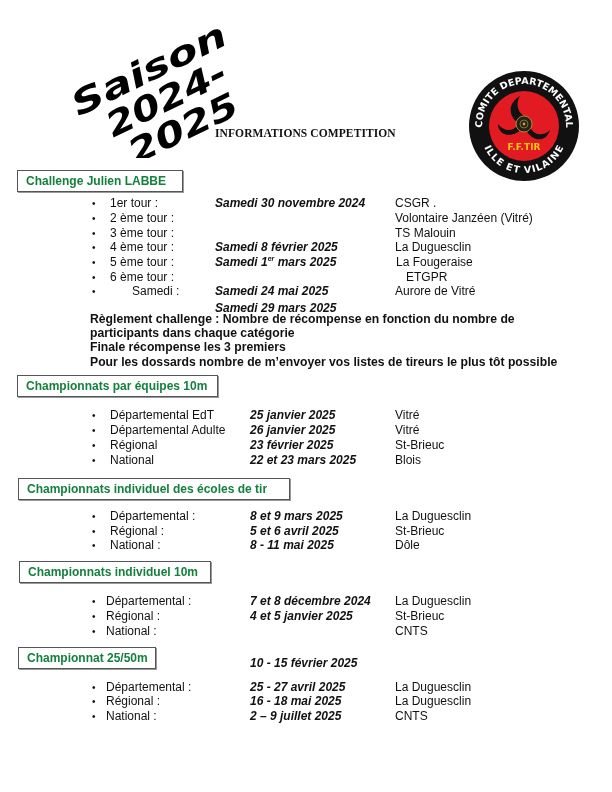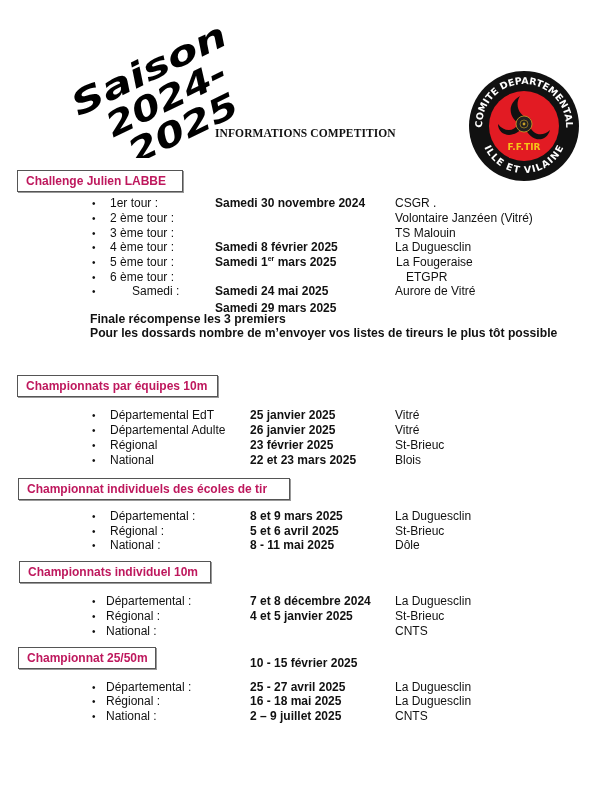--- a/index.html
+++ b/index.html
@@ -9,7 +9,7 @@
   .info-title{position:absolute;left:215px;top:127px;font-family:"Liberation Serif",serif;font-weight:bold;font-size:11.5px;letter-spacing:0.1px;}
   .logo{position:absolute;left:468px;top:70px;width:112px;height:112px;}
   .sec-box{position:absolute;border:1px solid #555;box-shadow:1px 1px 0 #999;background:#fff;height:20px;padding:0 8px;display:flex;align-items:center;}
-  .sec-box span{color:#be185d;font-weight:bold;font-size:12px;white-space:nowrap;}
+  .sec-box span{color:#15803d;font-weight:bold;font-size:12px;white-space:nowrap;}
   .row{position:absolute;height:15px;font-size:12px;line-height:15px;white-space:nowrap;}
   .bullet{position:absolute;font-size:10px;}
   .lbl{position:absolute;}

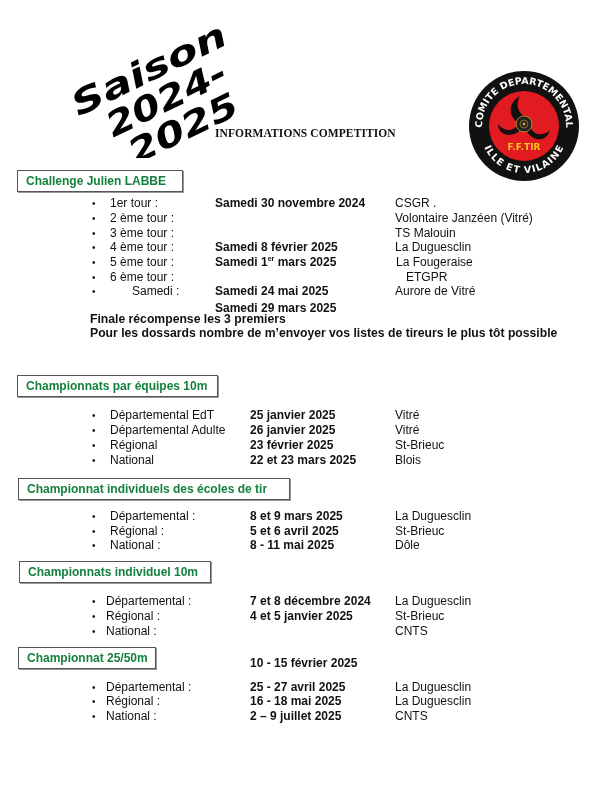--- a/index.html
+++ b/index.html
@@ -13,7 +13,7 @@
   .row{position:absolute;height:15px;font-size:12px;line-height:15px;white-space:nowrap;}
   .bullet{position:absolute;font-size:10px;}
   .lbl{position:absolute;}
-  .date{position:absolute;font-weight:bold;}
+  .date{position:absolute;font-weight:bold;font-style:italic;}
   .place{position:absolute;}
   .rules{position:absolute;left:90px;top:312px;font-weight:bold;font-size:12.2px;line-height:14.2px;width:470px;}
   sup{font-size:7px;vertical-align:5px;line-height:0;}

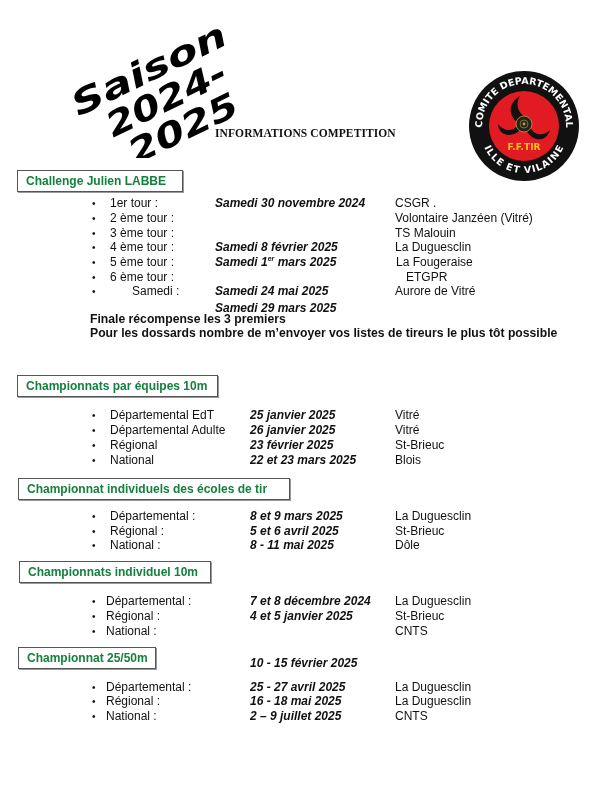--- a/index.html
+++ b/index.html
@@ -107,6 +107,7 @@
 </div>
 
 <div class="rules">
+  <div>Règlement challenge : Nombre de récompense en fonction du nombre de participants dans chaque catégorie</div>
   <div>Finale récompense les 3 premiers</div>
   <div>Pour les dossards nombre de m’envoyer vos listes de tireurs le plus tôt possible</div>
 </div>

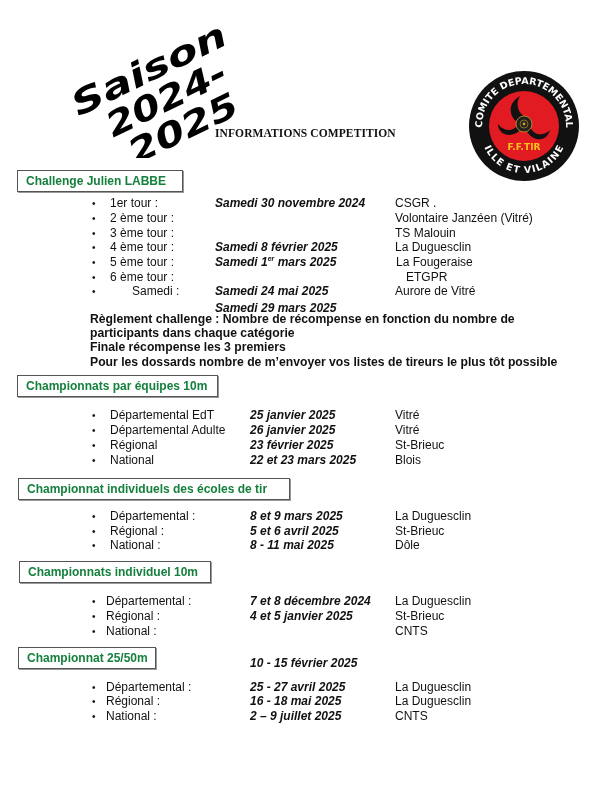--- a/index.html
+++ b/index.html
@@ -143,7 +143,7 @@
 </div>
 
 <div class="sec-box" style="left:18px;top:478px;width:254px;">
-  <span>Championnat individuels des écoles de tir</span>
+  <span>Championnats individuel des écoles de tir</span>
 </div>
 <div>
   <div class="row" style="top:509px;left:0;width:612px;">

